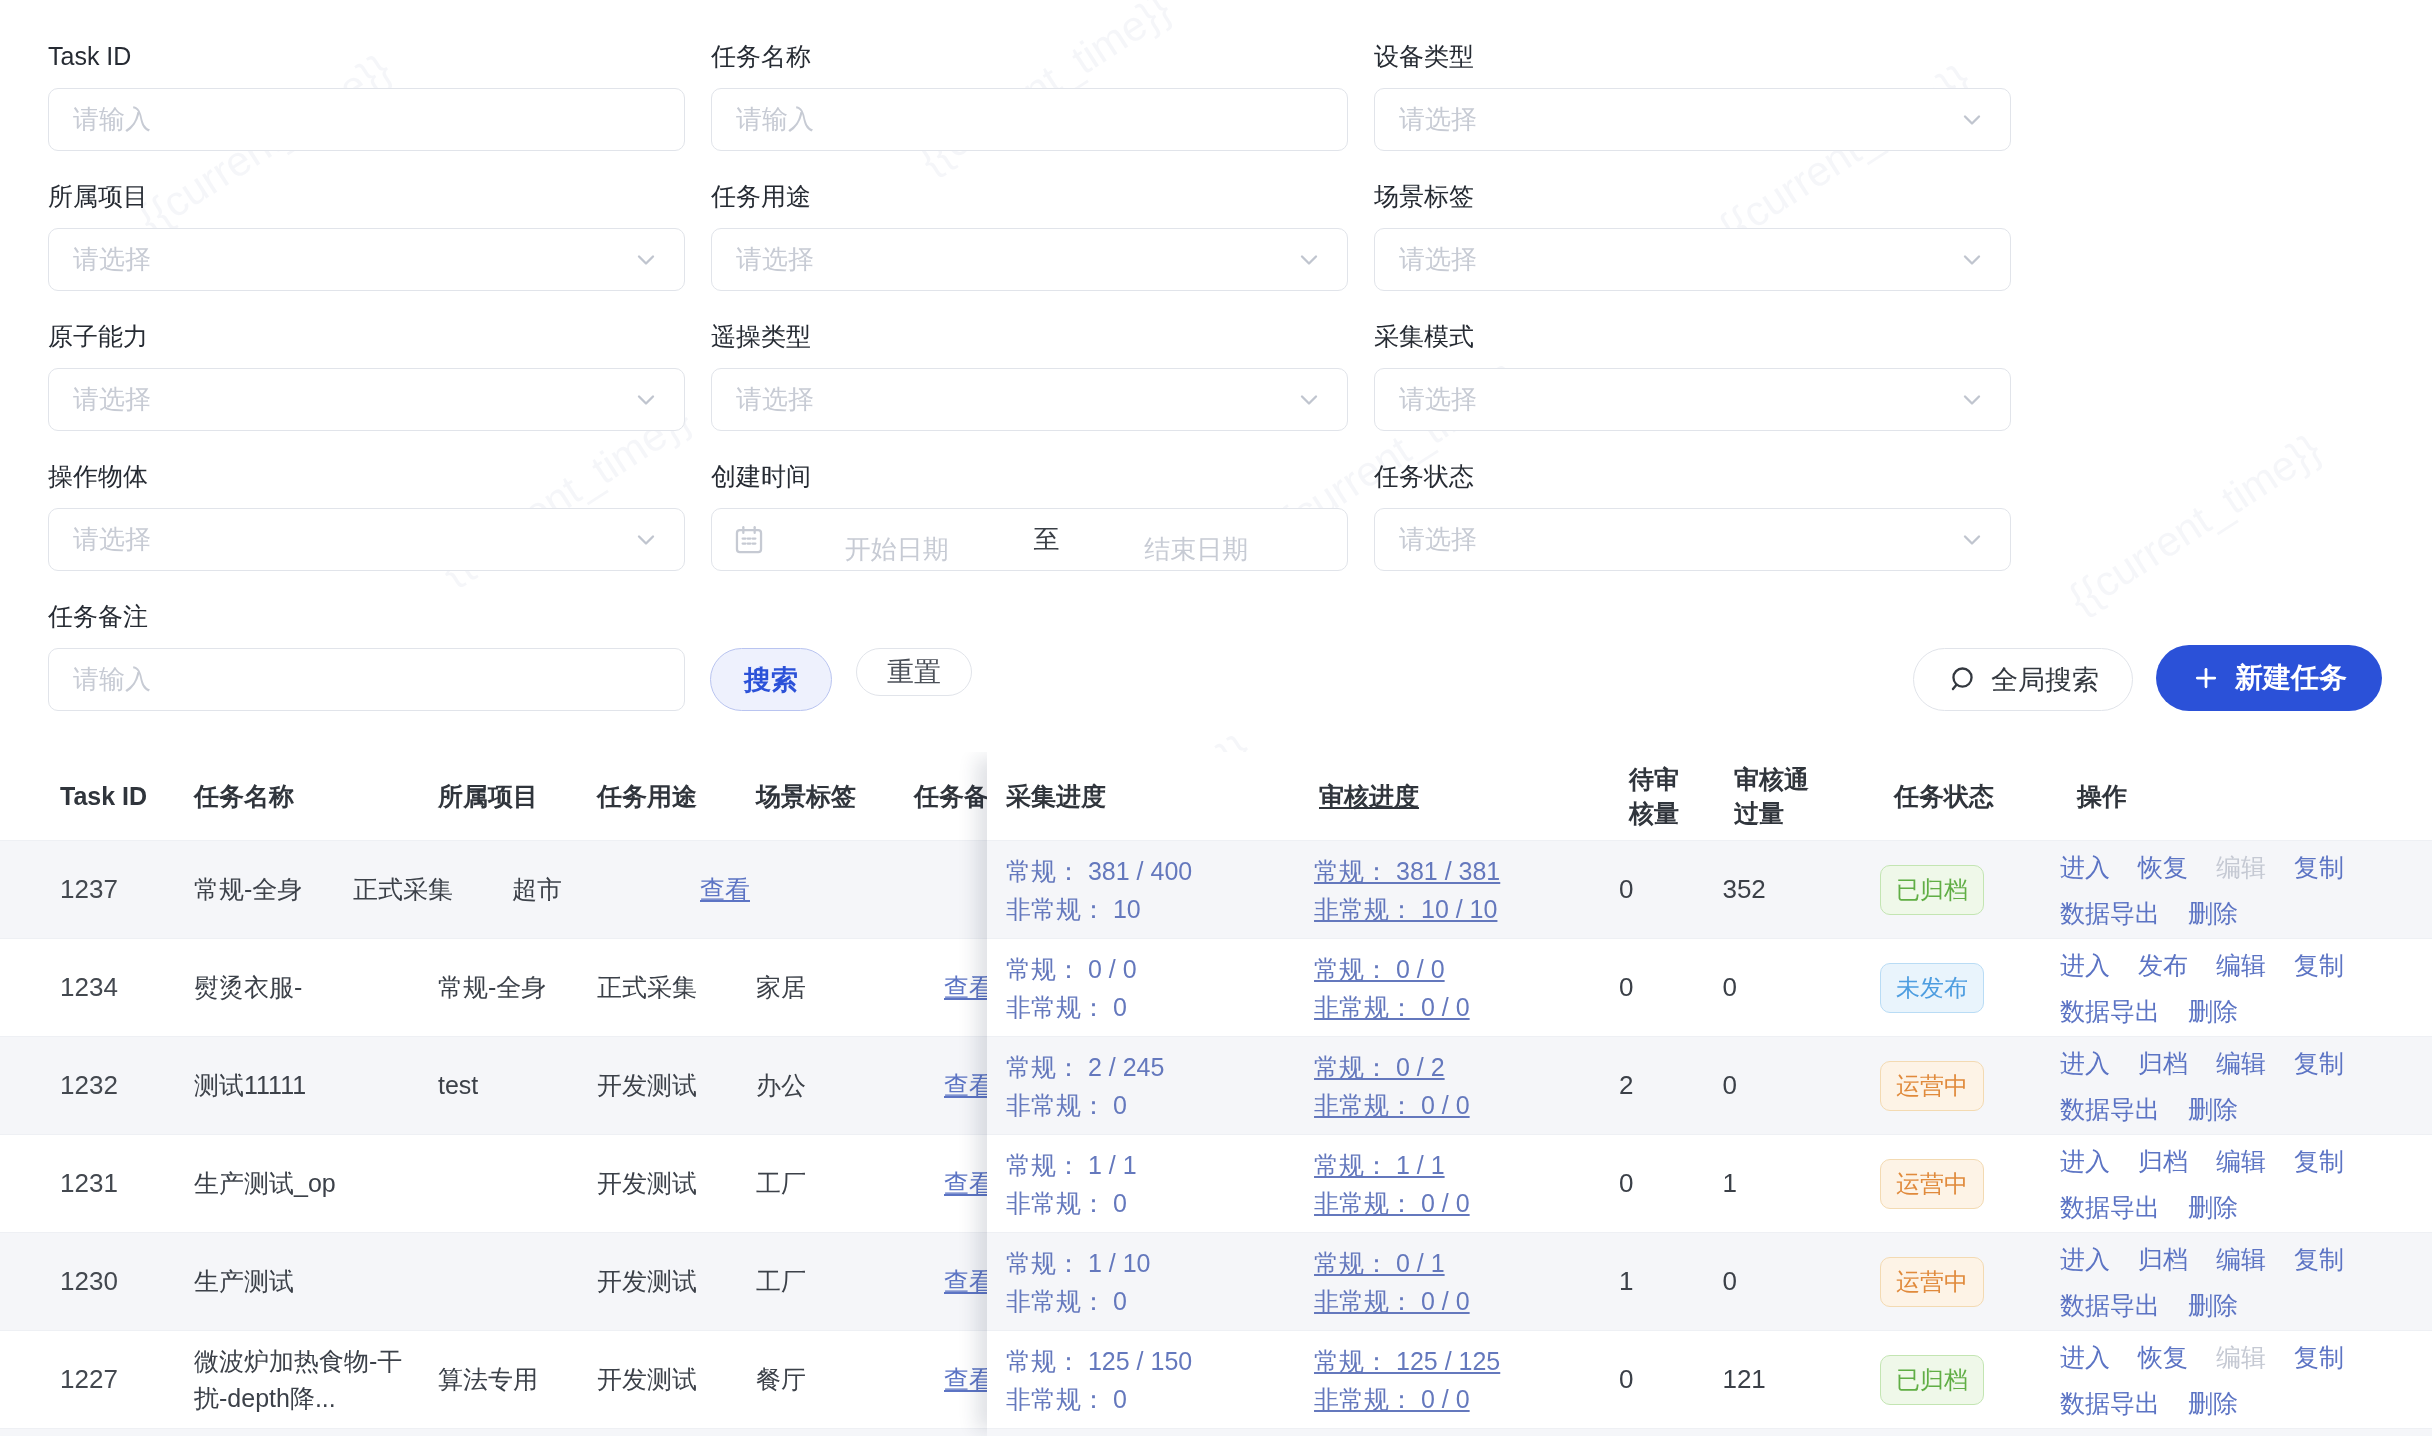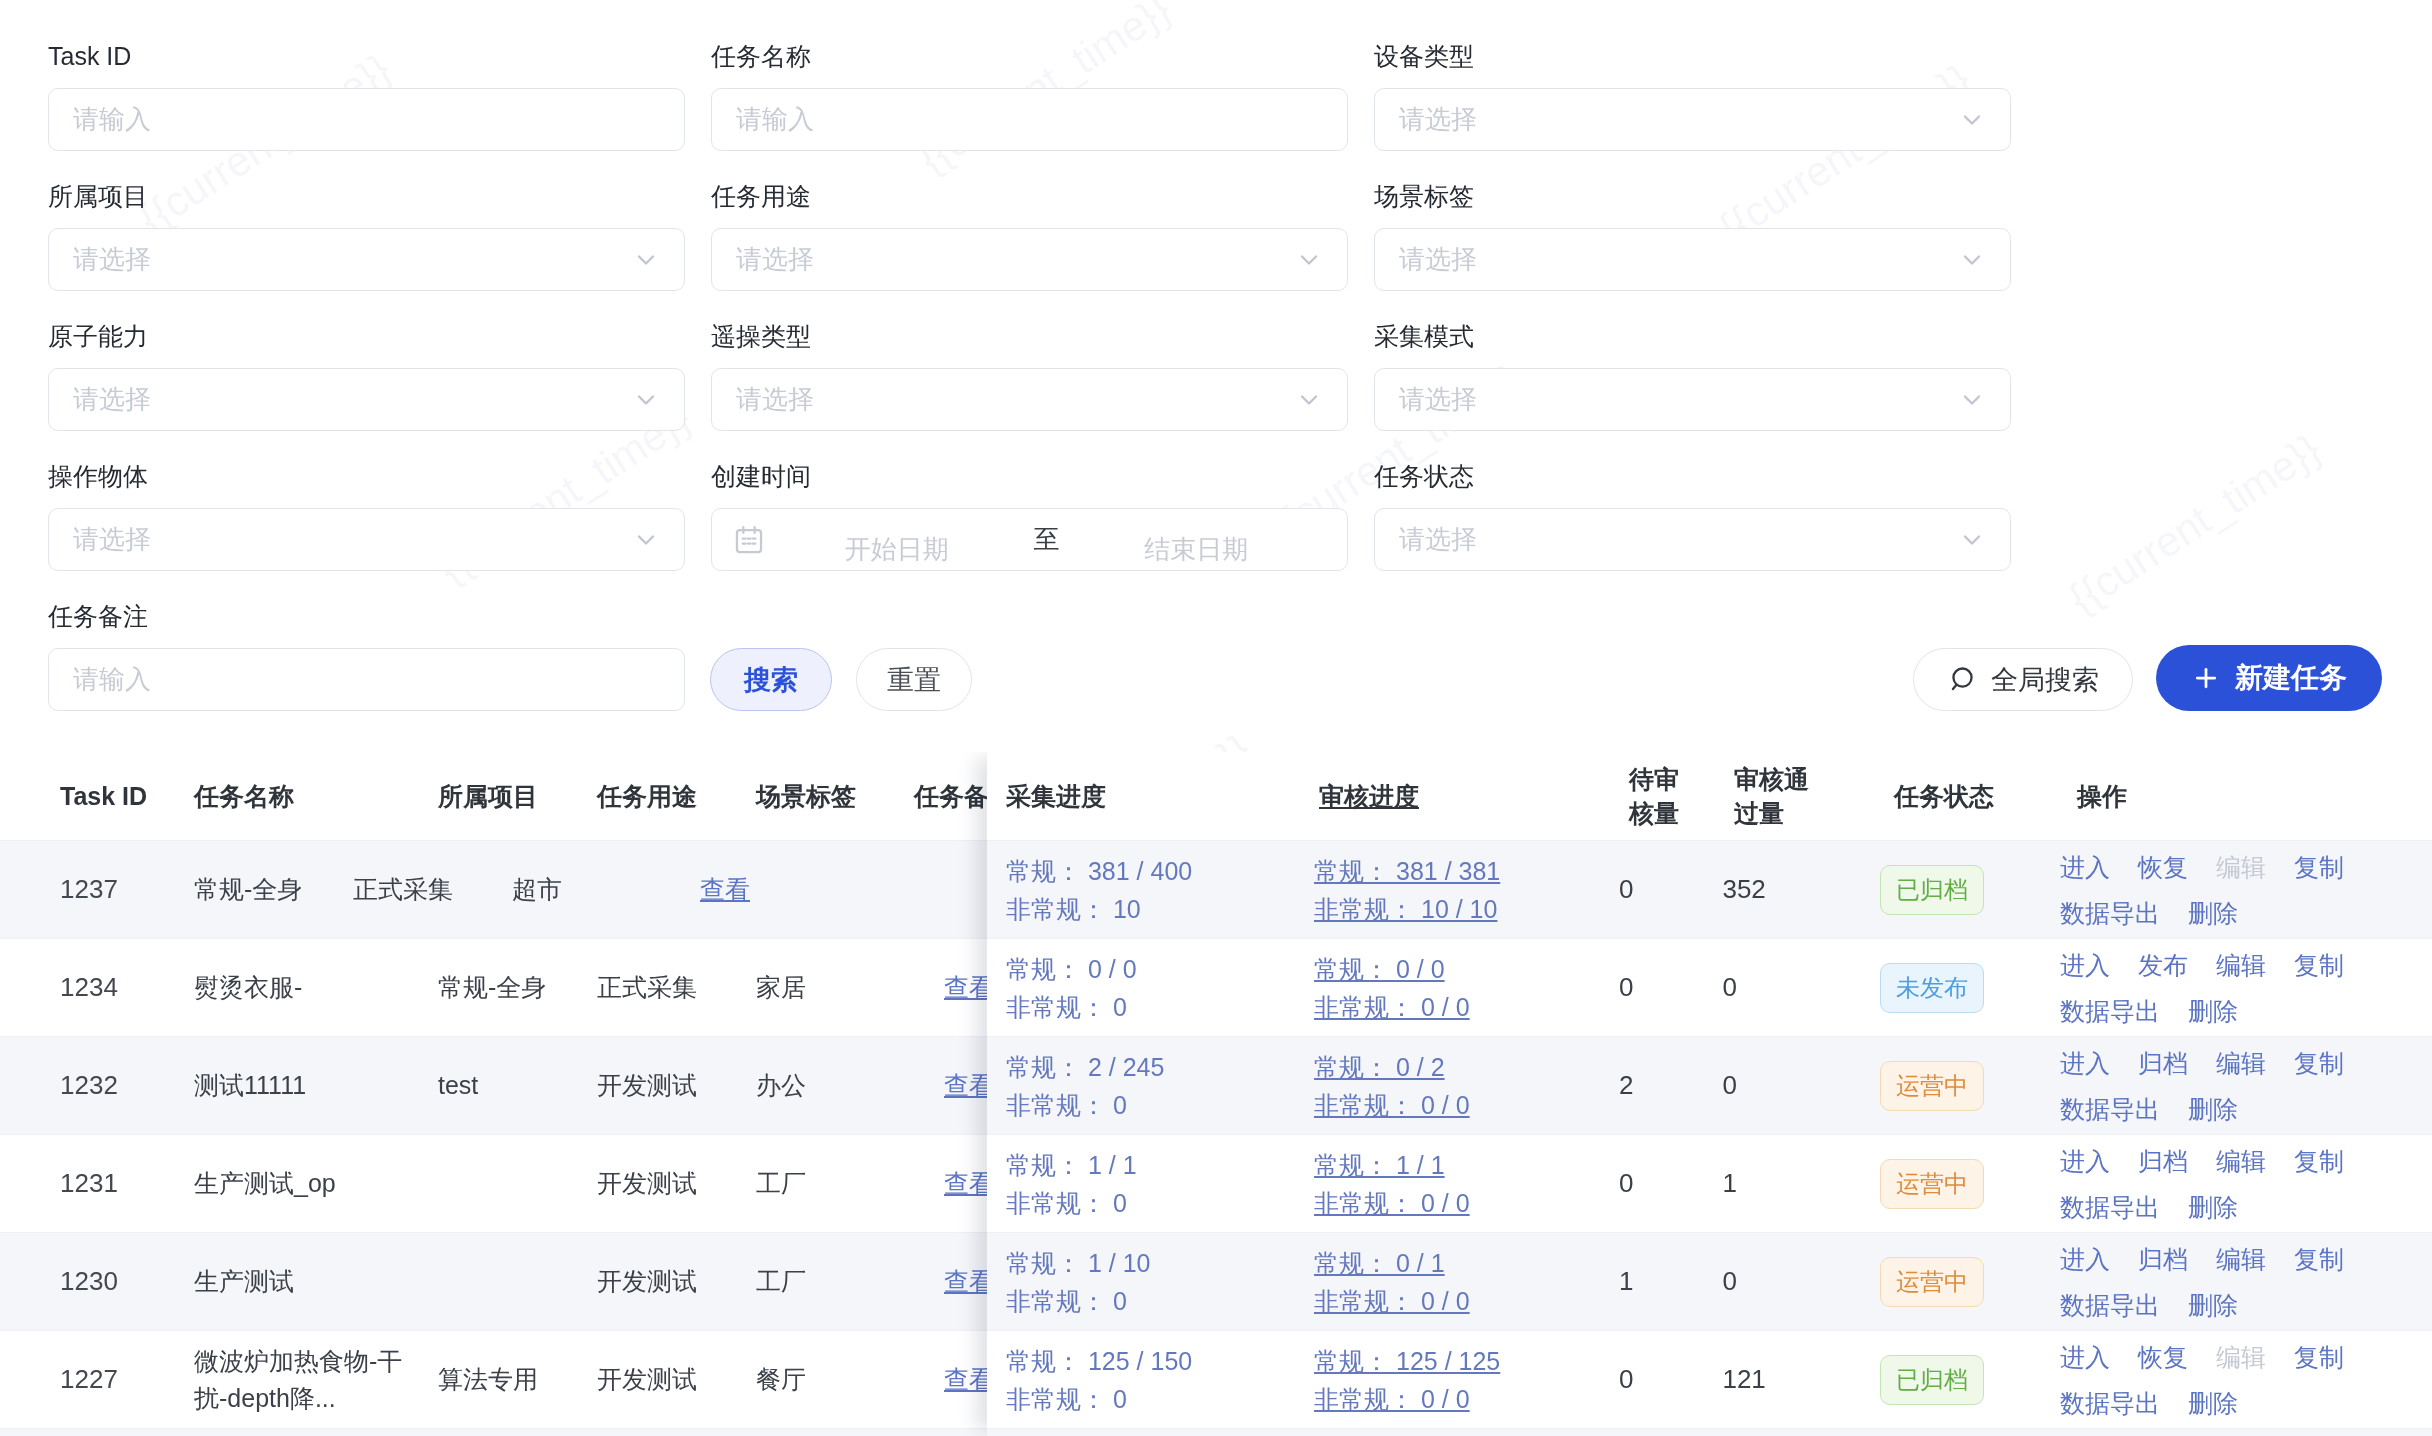--- a/index.html
+++ b/index.html
@@ -33,7 +33,7 @@
          border-radius:32px; cursor:pointer; }
   .btn-search { left:710px; top:648px; width:122px; height:63px; background:#eef1fd;
                 border:1px solid #b9c4f0; color:#2b51d8; font-size:27px; font-weight:600; }
-  .btn-reset  { left:856px; top:648px; width:116px; height:63px; background:#fff;
+  .btn-reset  { left:856px; top:648px; width:116px; height:48px; background:#fff;
                 border:1px solid #e1e4ea; color:#4b5058; font-size:27px; }
   .btn-global { left:1913px; top:648px; width:220px; height:63px; background:#fff;
                 border:1px solid #e1e4ea; color:#33383f; font-size:27px; gap:13px; }

